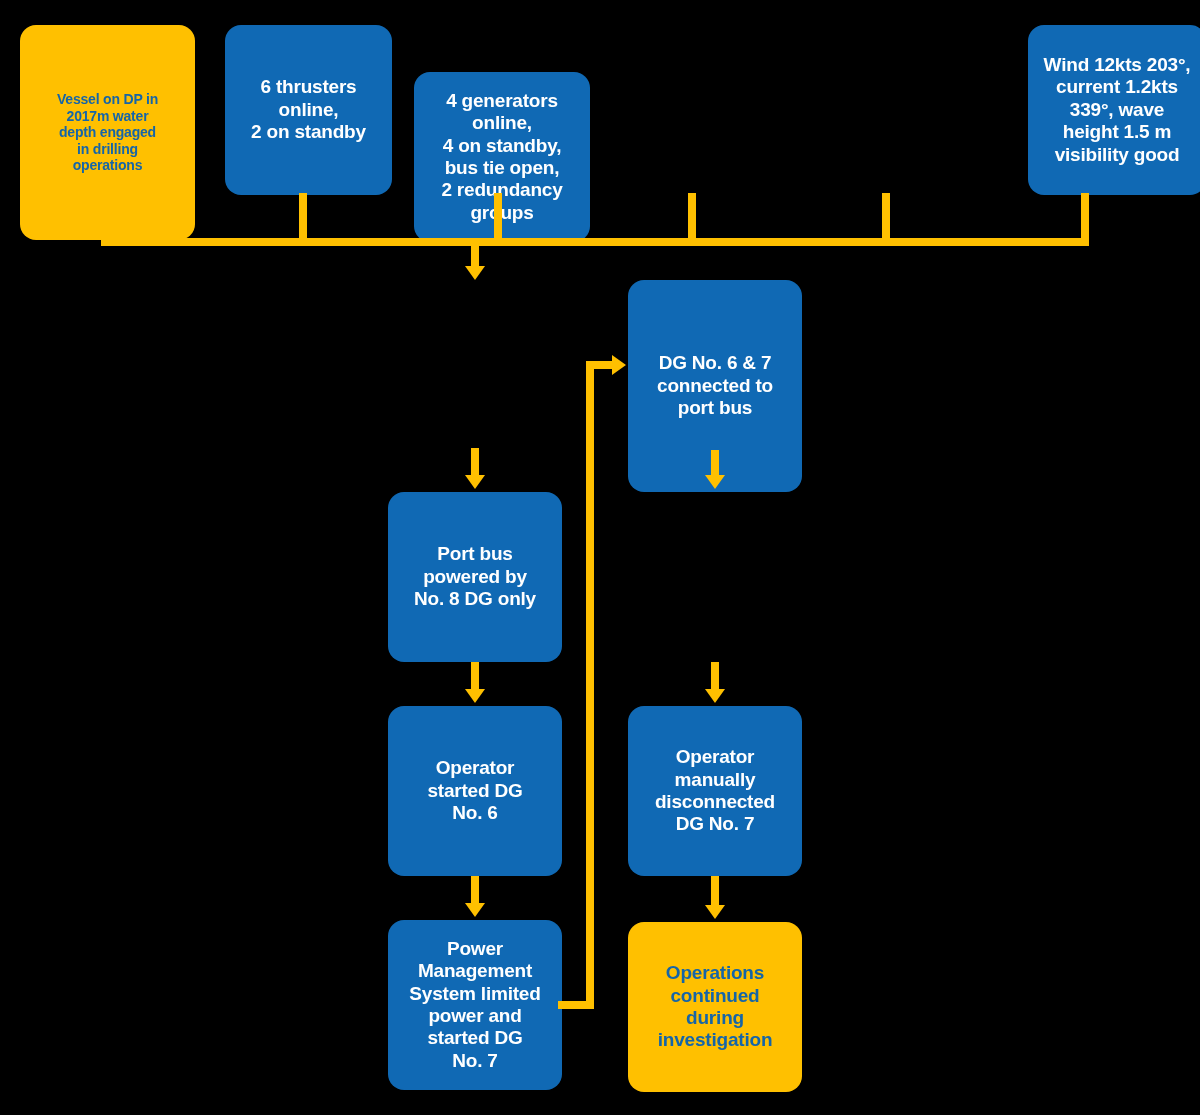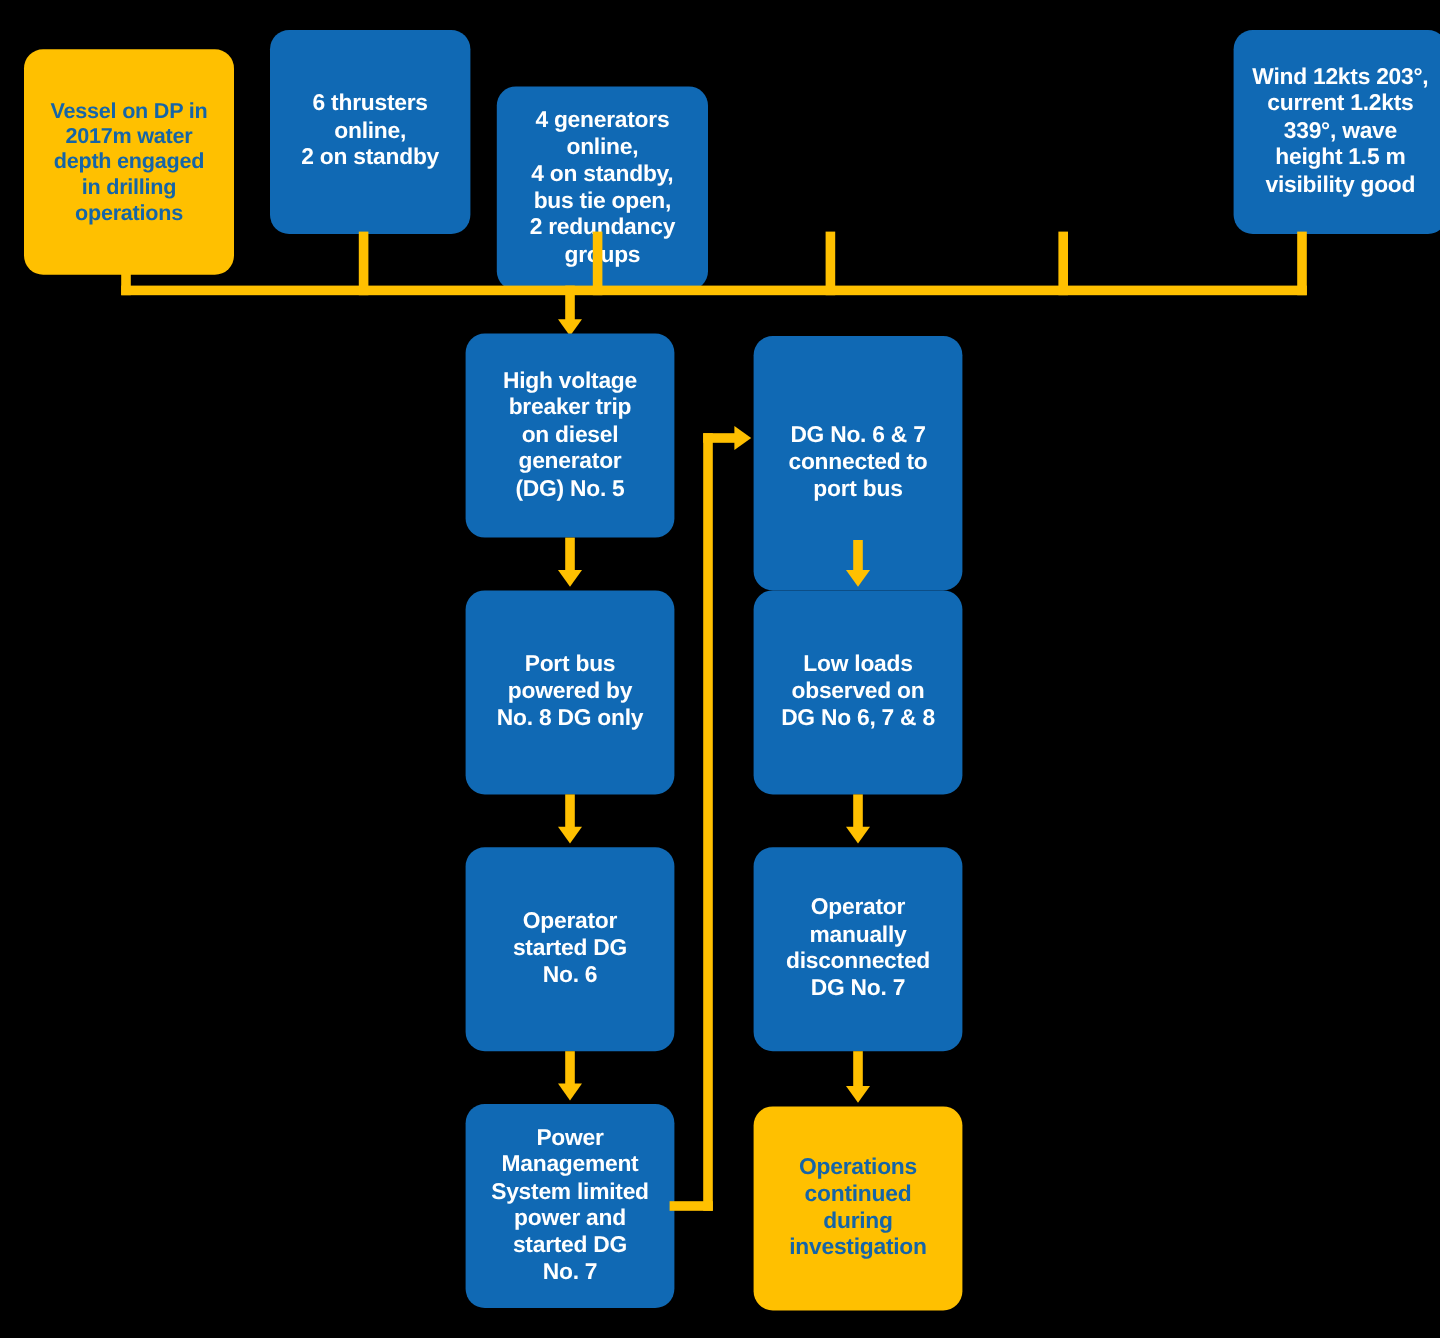--- a/index.html
+++ b/index.html
@@ -64,7 +64,7 @@
 
 <div id="canvas">
 
-  <div class="node yellow" style="left:20px; top:25px; width:175px; height:188px; font-size:18px;margin-top:16px;">Vessel on DP in
+  <div class="node yellow" style="left:20px; top:25px; width:175px; height:215px; font-size:14px;">Vessel on DP in
 2017m water
 depth engaged
 in drilling

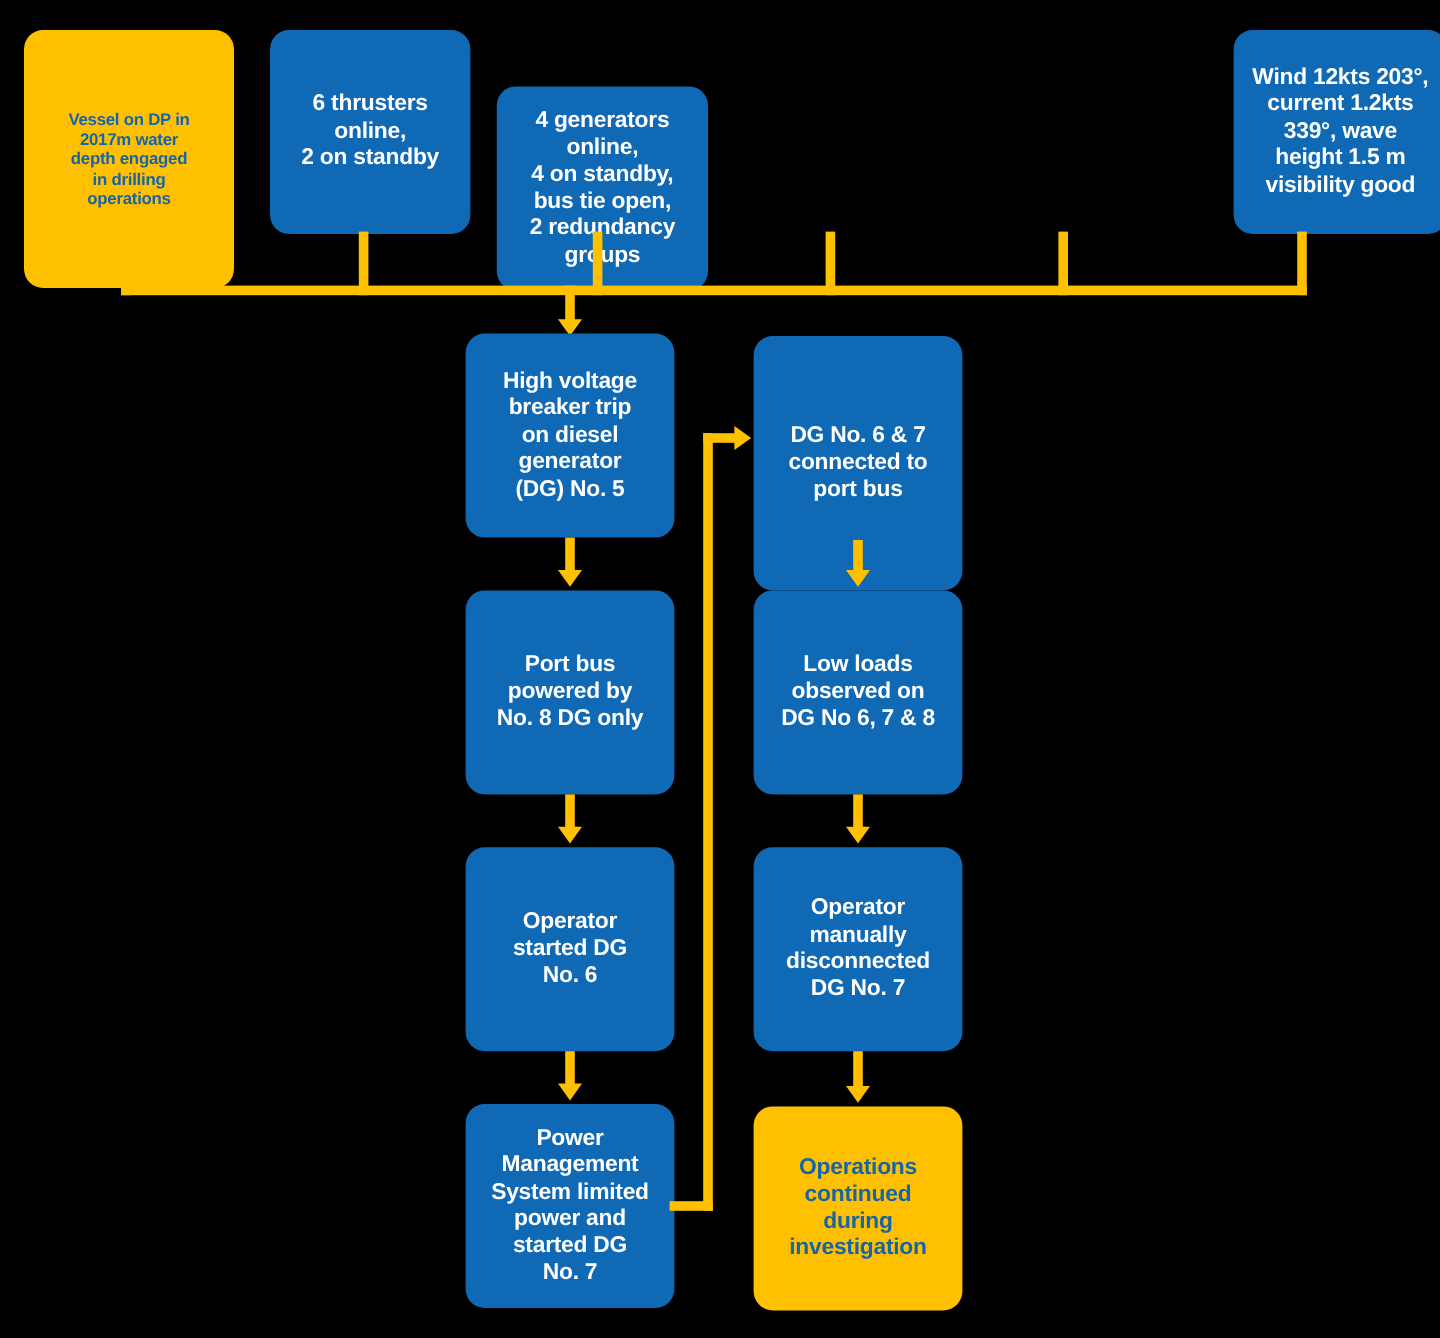--- a/index.html
+++ b/index.html
@@ -101,11 +101,6 @@
   <div class="conn" style="left:471px; top:238px; width:8px; height:34px;"></div>
   <div class="arrow-down" style="left:465px; top:266px;"></div>
 
-  <div class="node blue" style="left:388px; top:278px; width:174px; height:170px;">High voltage
-breaker trip
-on diesel
-generator
-(DG) No. 5</div>
 
   <div class="node blue" style="left:388px; top:492px; width:174px; height:170px;">Port bus
 powered by

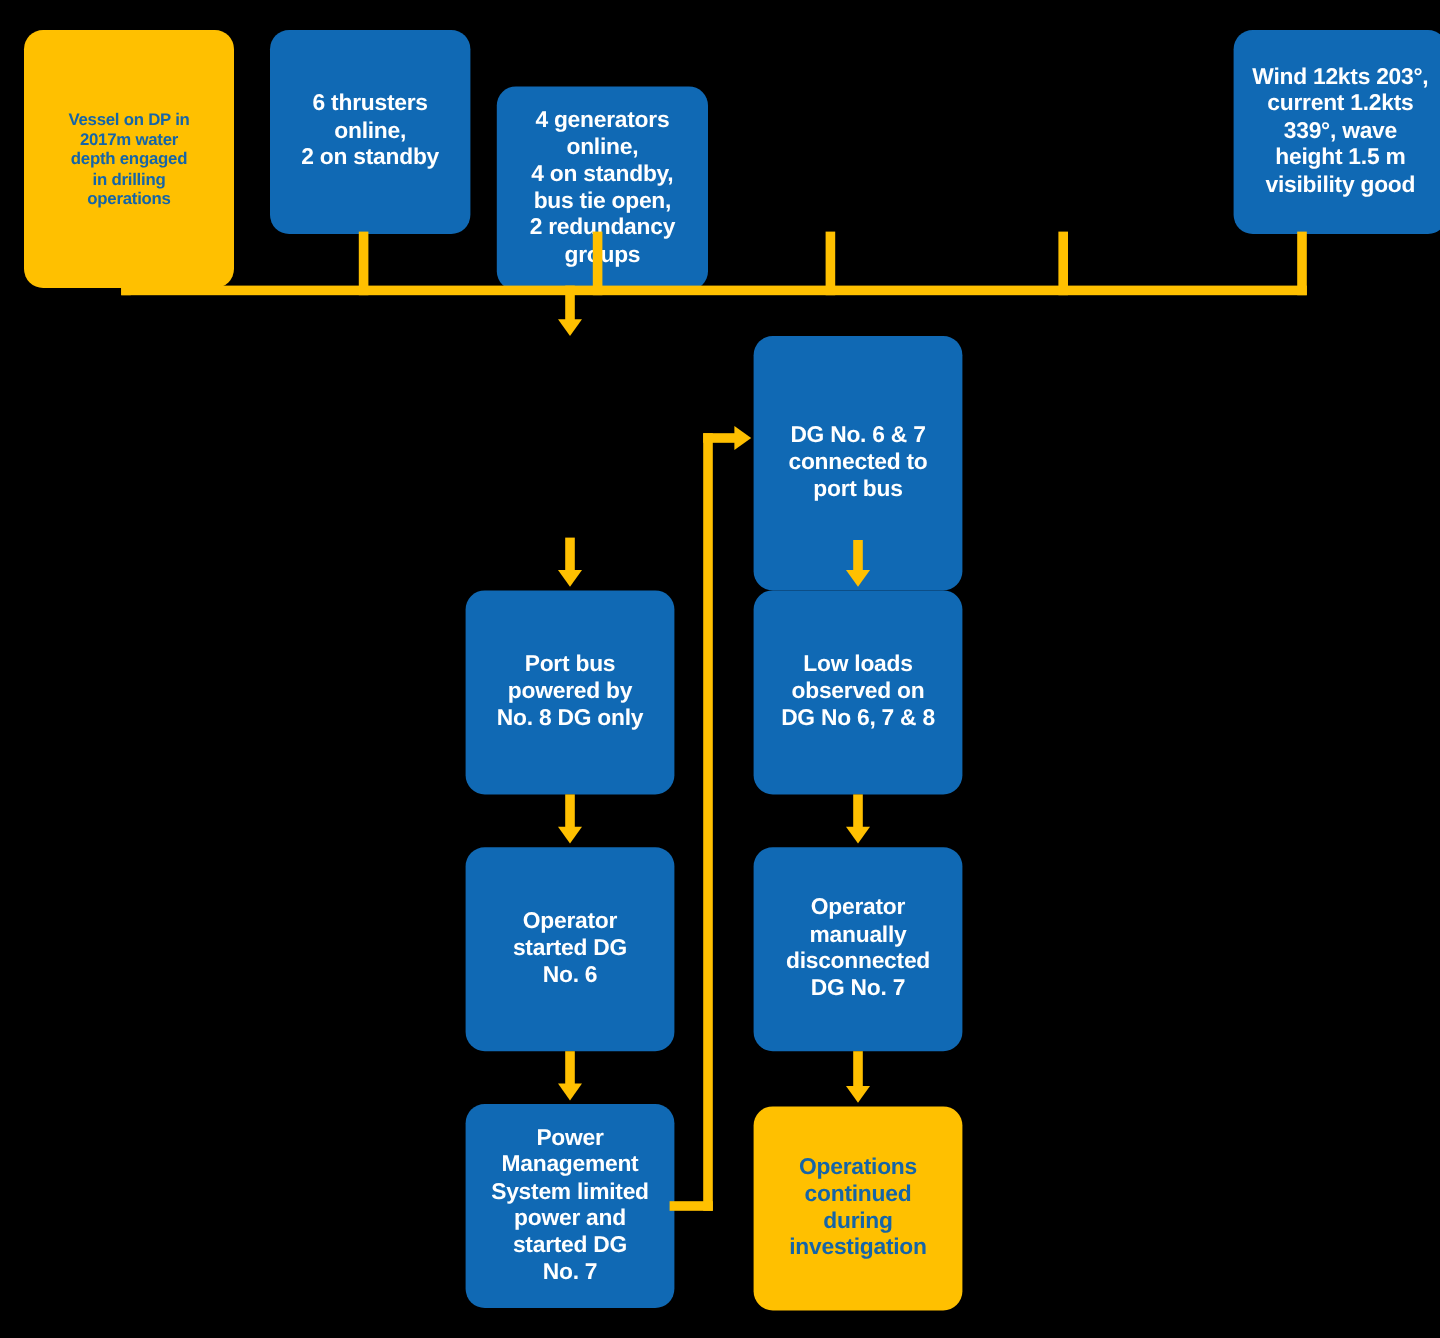--- a/index.html
+++ b/index.html
@@ -135,9 +135,6 @@
 connected to
 port bus</div>
 
-  <div class="node blue" style="left:628px; top:492px; width:174px; height:170px;">Low loads
-observed on
-DG No 6, 7 &amp; 8</div>
 
   <div class="node blue" style="left:628px; top:706px; width:174px; height:170px;">Operator
 manually

